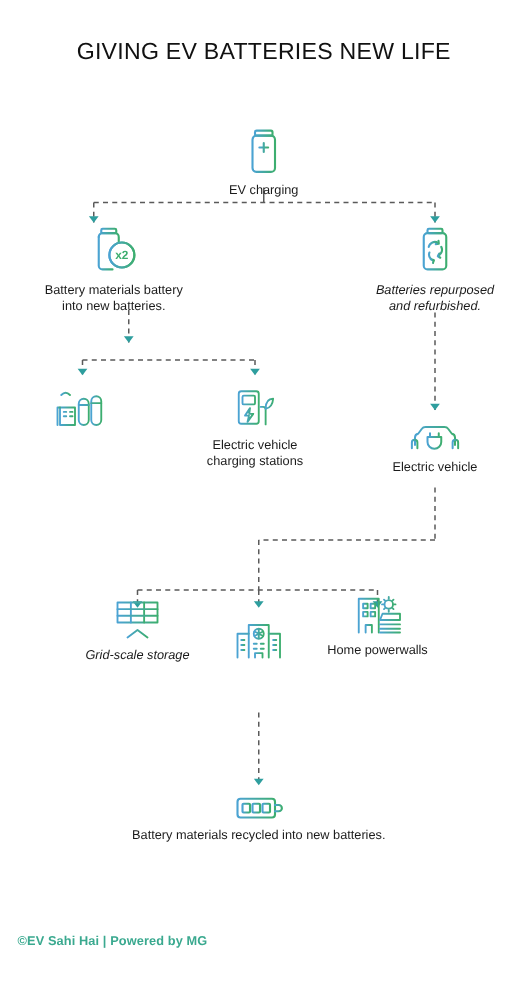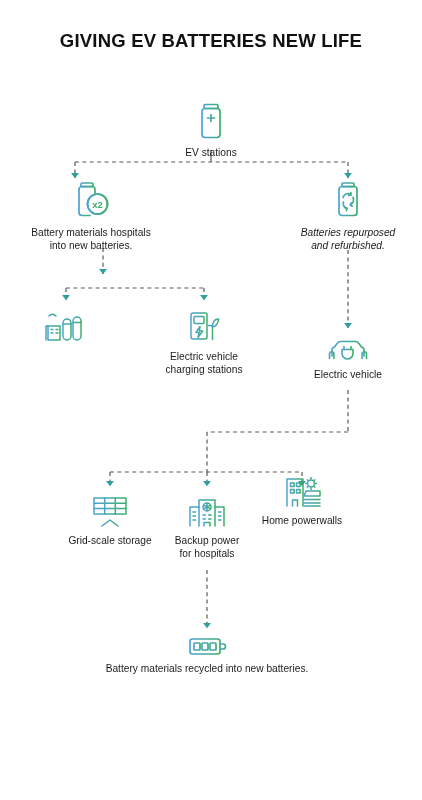--- a/index.html
+++ b/index.html
@@ -13,7 +13,7 @@
   #title {
     position: absolute; left: 0; top: 30px; width: 422px;
     text-align: center;
-    font-size: 18.5px; font-weight: bold; letter-spacing: 0.2px;
+    font-size: 18.5px; font-weight: normal; letter-spacing: 0.2px;
     color: #111111;
   }
 

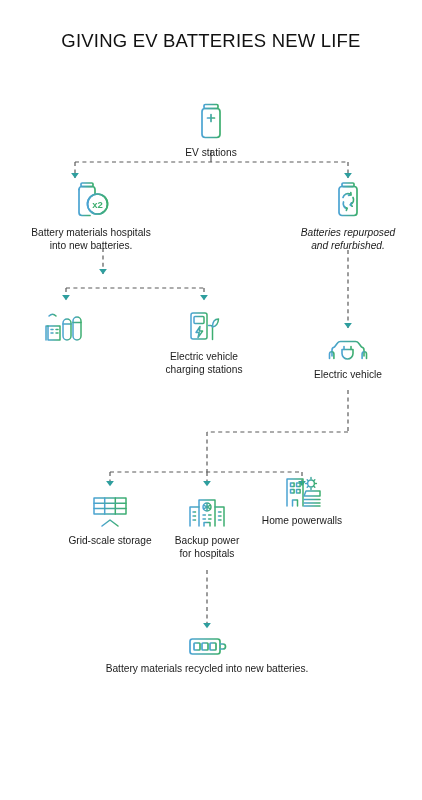--- a/index.html
+++ b/index.html
@@ -90,7 +90,7 @@
         <path d="M11.5 29.5 h7"></path>
       </g>
     </svg>
-    <span class="cap">EV stations</span>
+    <span class="cap">EV charging</span>
   </div>
 
   <div class="node" style="left:6px; top:180px; width:170px;">

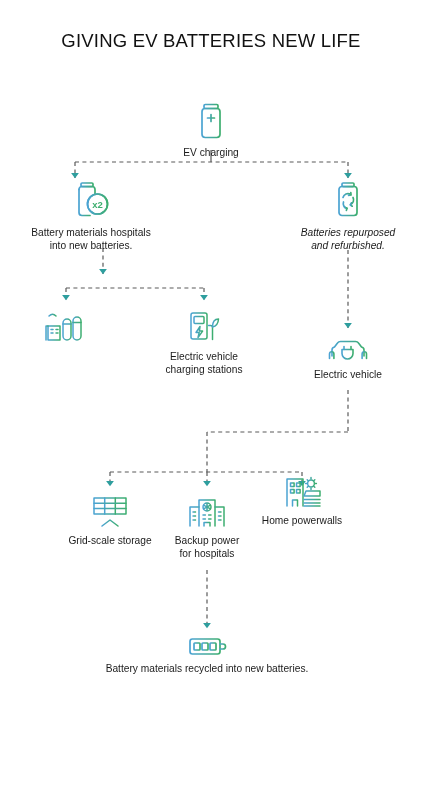--- a/index.html
+++ b/index.html
@@ -110,7 +110,7 @@
       </g>
       <text x="25.5" y="27.6" text-anchor="middle" font-family="Liberation Sans, sans-serif" font-size="9.5" font-weight="bold" fill="#3DAE6F">x2</text>
     </svg>
-    <span class="cap">Battery materials hospitals
+    <span class="cap">Battery materials battery
 into new batteries.</span>
   </div>
 

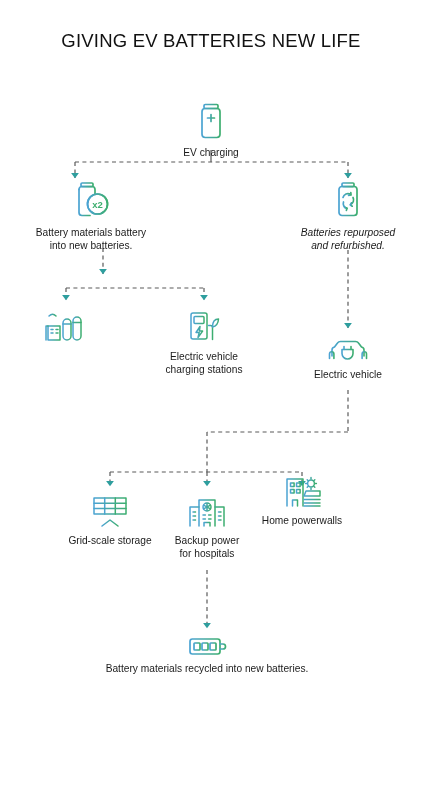--- a/index.html
+++ b/index.html
@@ -200,7 +200,7 @@
     <span class="cap">Electric vehicle</span>
   </div>
 
-  <div class="node" style="left:55px; top:492px; width:110px;">
+  <div class="node" style="left:55px; top:476px; width:110px;font-style:italic;">
     <svg class="glyph" width="40" height="38" viewBox="0 0 40 38">
       <defs>
           <linearGradient id="g7" x1="0" y1="0" x2="1" y2="0">

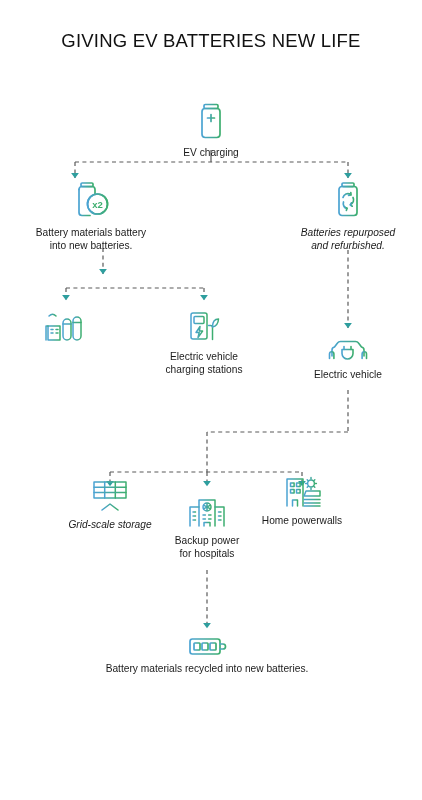--- a/index.html
+++ b/index.html
@@ -240,8 +240,6 @@
         <path d="M2.5 34.5 h39"></path>
       </g>
     </svg>
-    <span class="cap">Backup power
-for hospitals</span>
   </div>
 
   <div class="node" style="left:252px; top:472px; width:100px;">

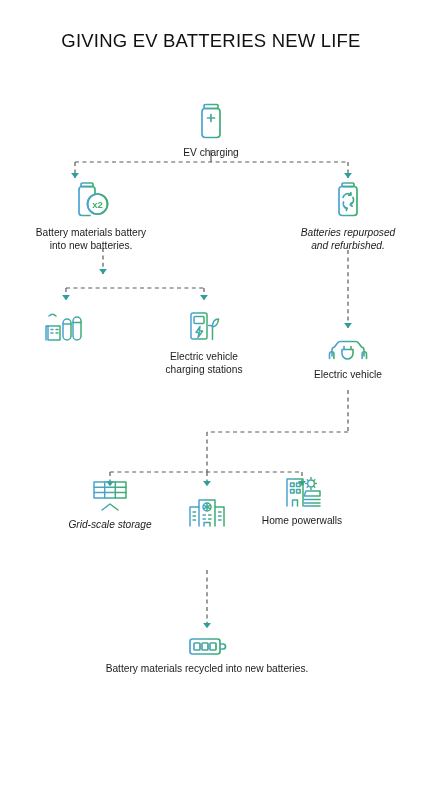--- a/index.html
+++ b/index.html
@@ -287,6 +287,7 @@
     <span class="cap">Battery materials recycled into new batteries.</span>
   </div>
 
+  <div id="footer">©EV Sahi Hai | Powered by MG</div>
 
 </div>
 

